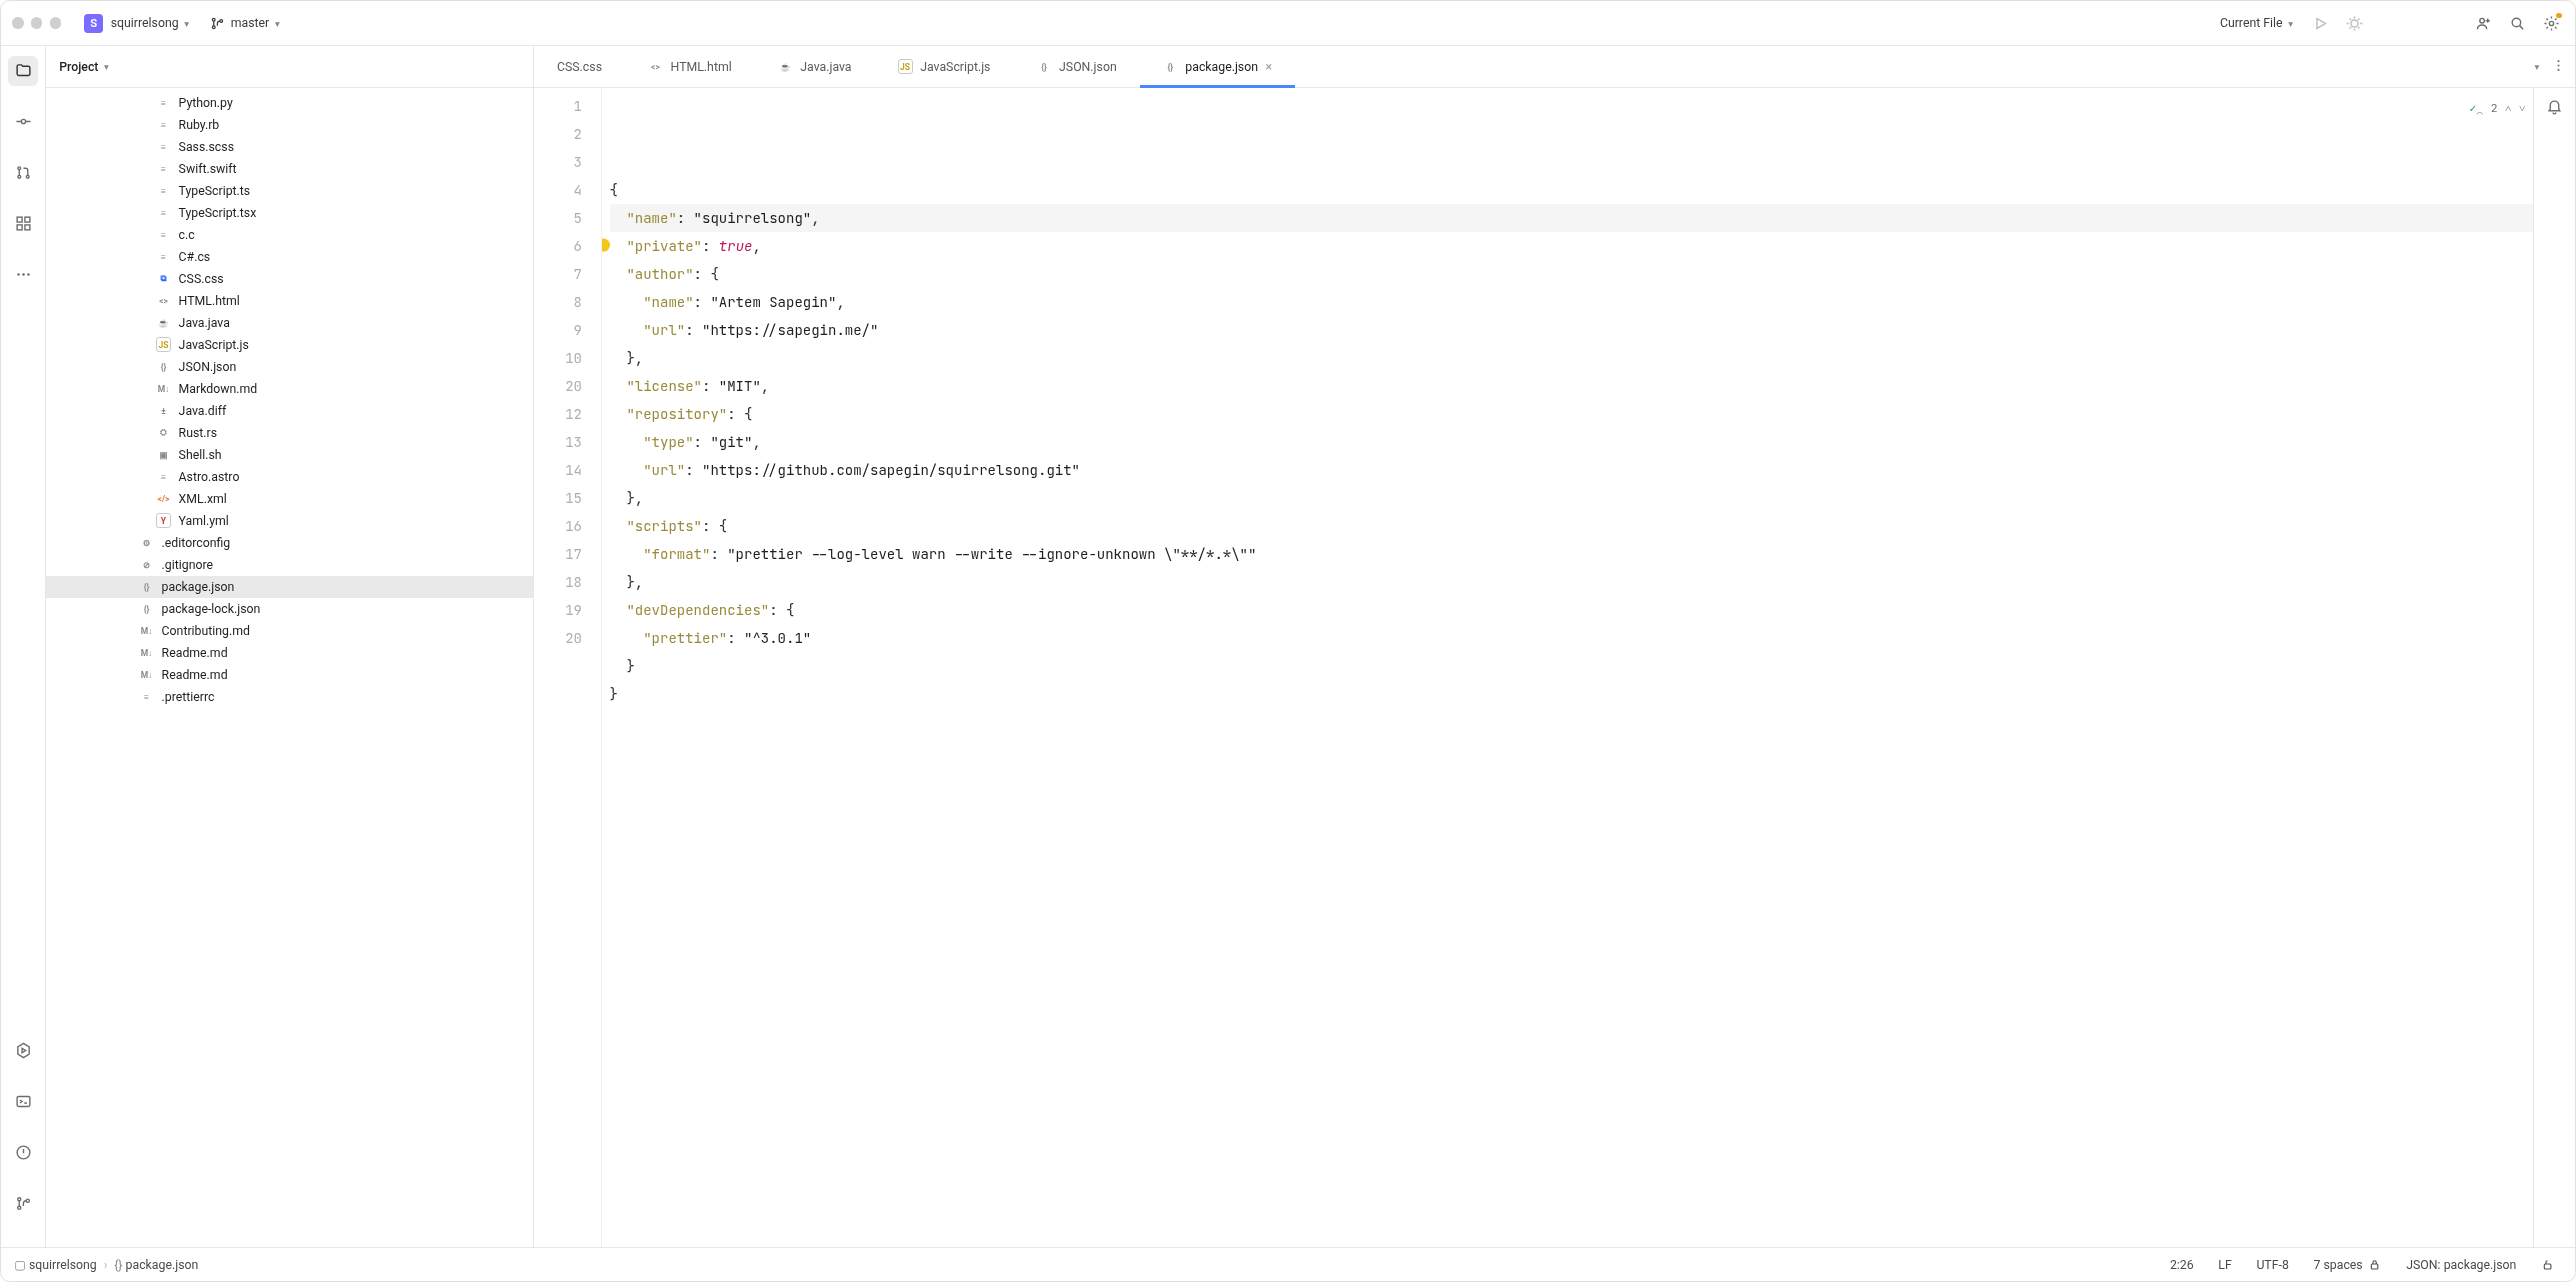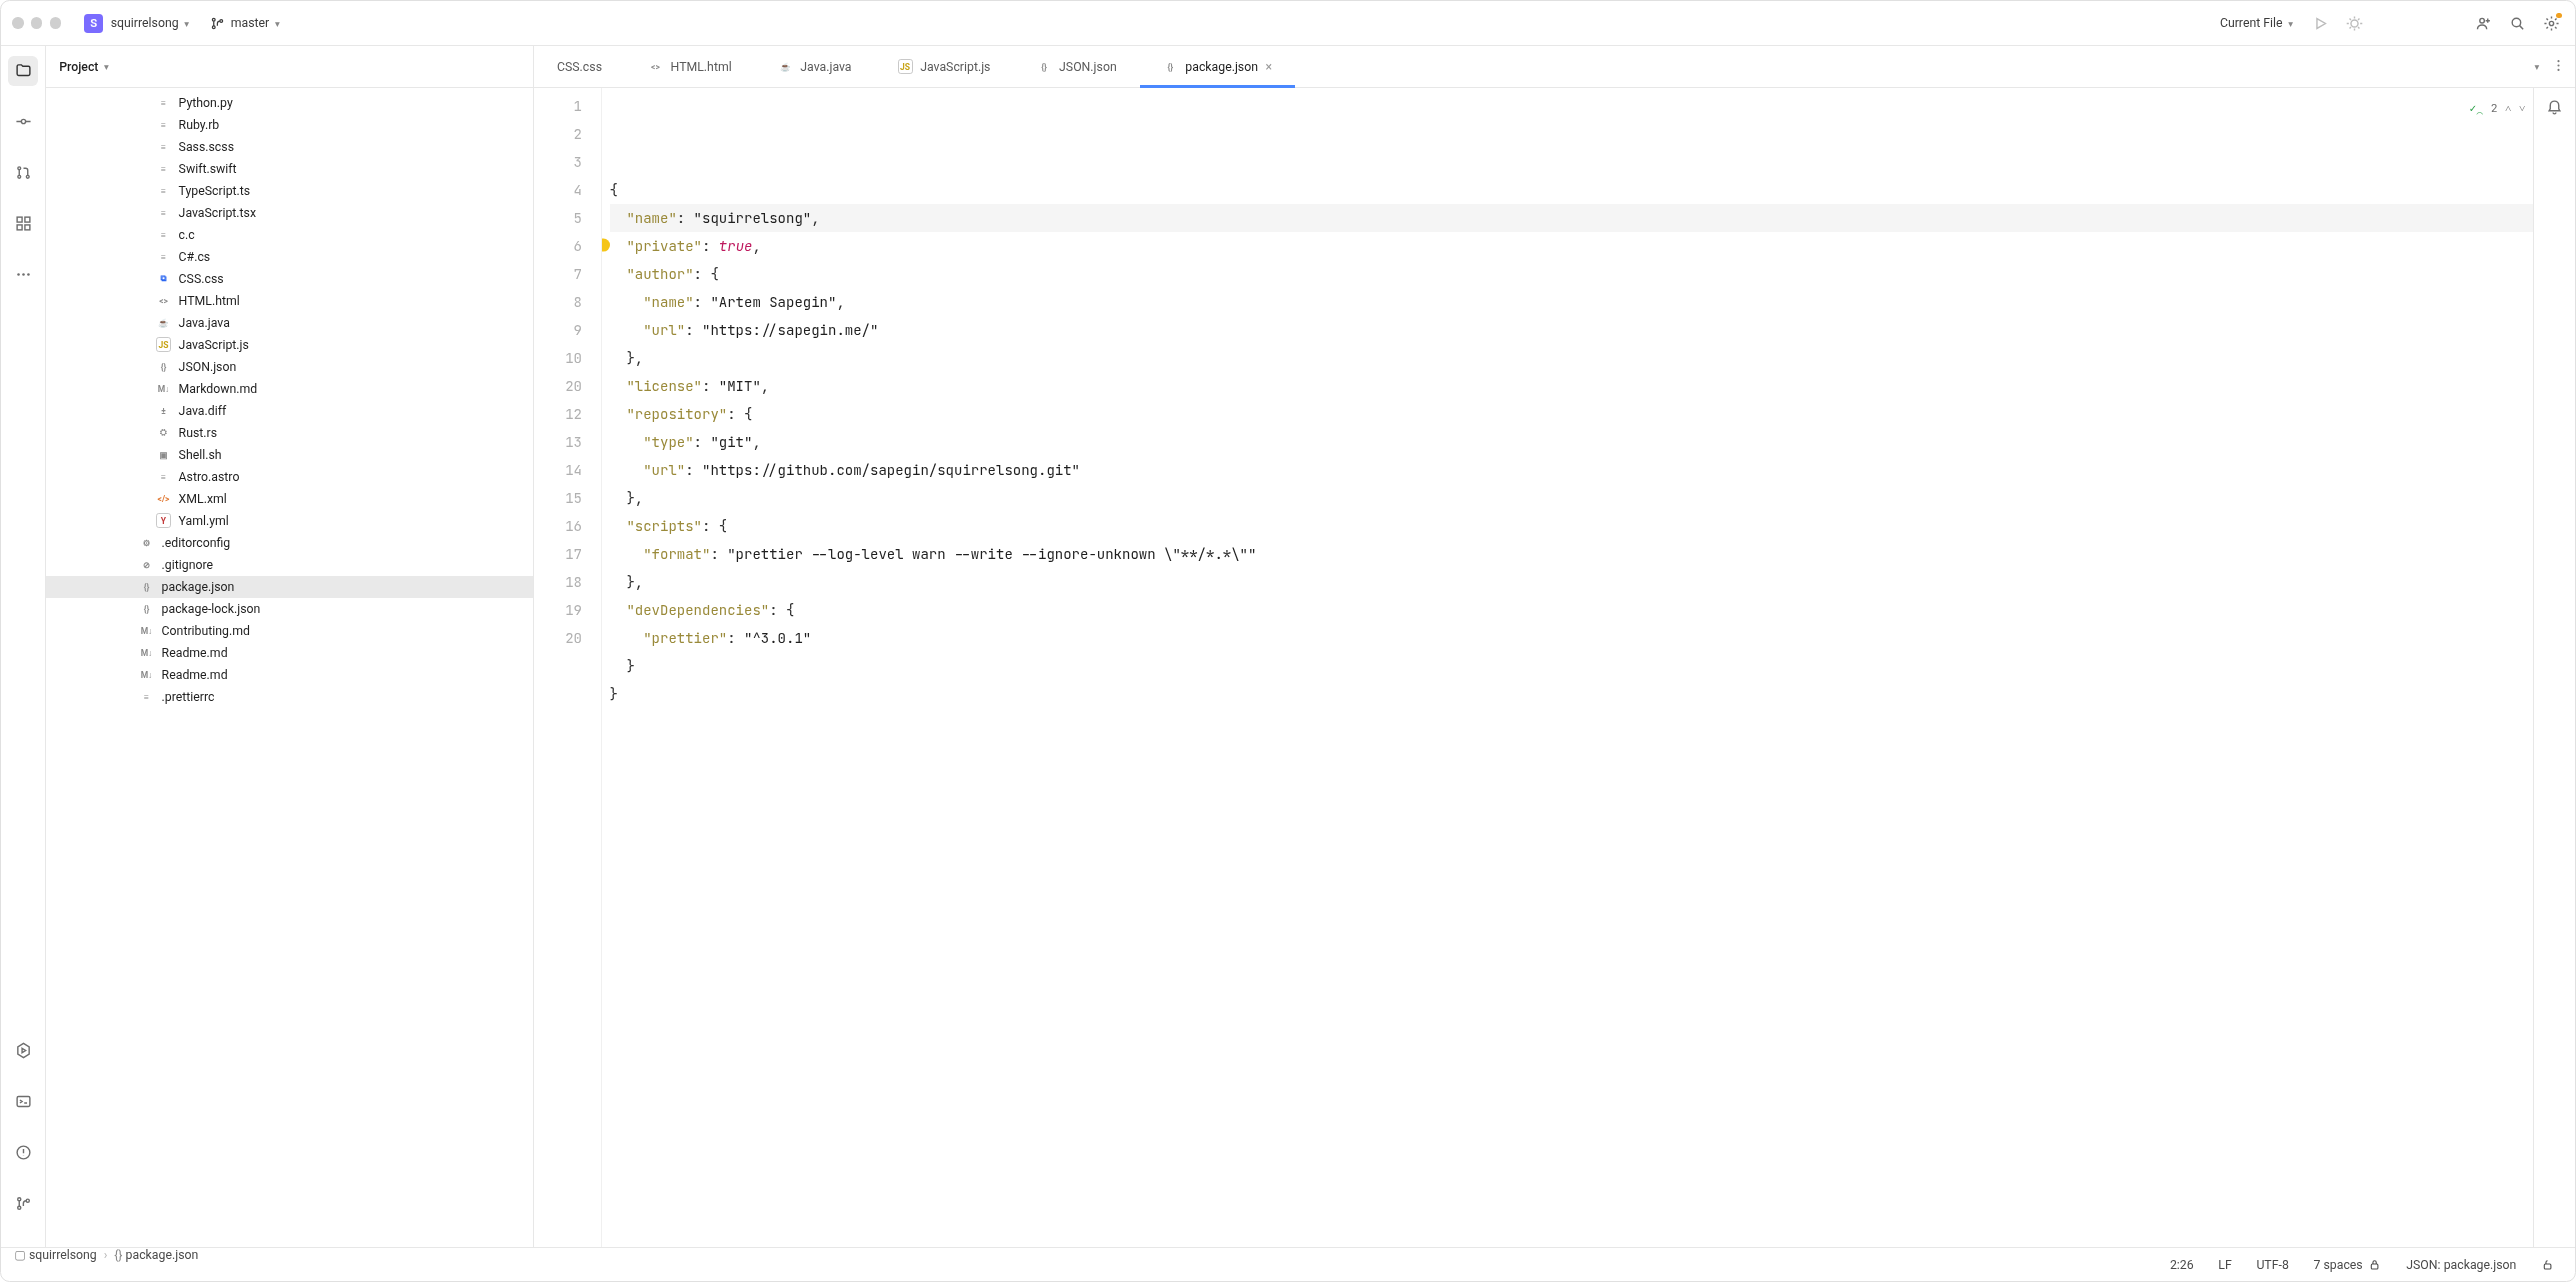--- a/index.html
+++ b/index.html
@@ -361,7 +361,7 @@
           </div>
           <div class="tree-row">
             <span class="file-ico">≡</span>
-            <span>JavaScript.tsx</span>
+            <span>TypeScript.tsx</span>
           </div>
           <div class="tree-row">
             <span class="file-ico">≡</span>

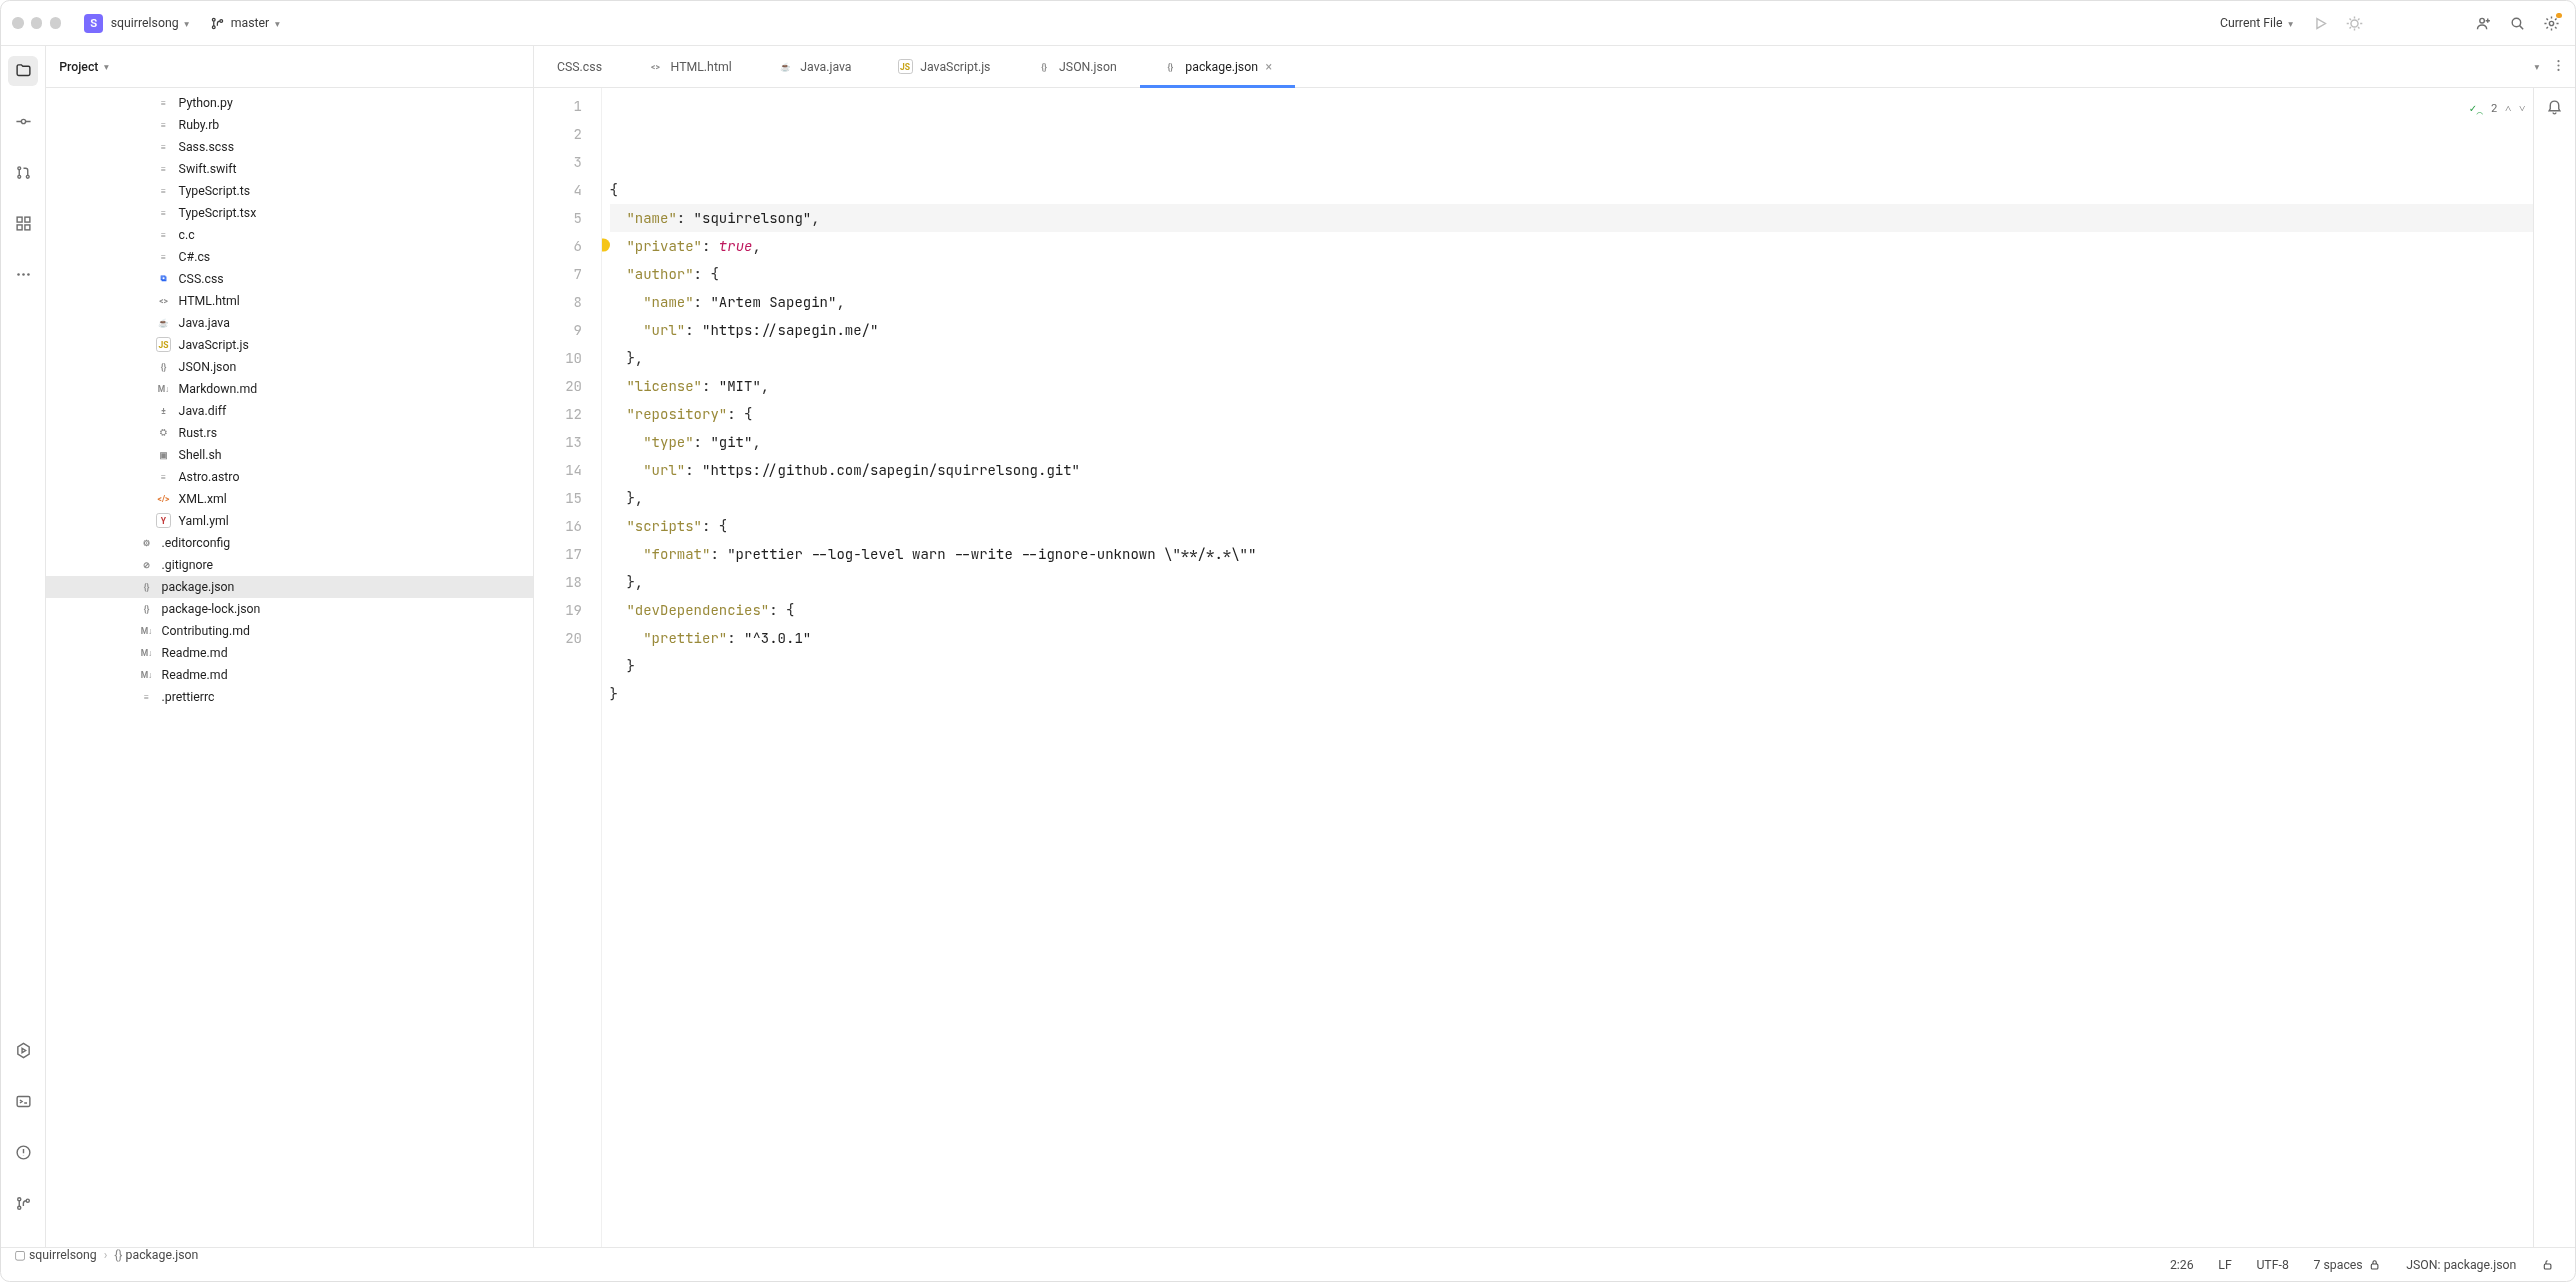--- a/index.html
+++ b/index.html
@@ -187,7 +187,7 @@
   .statusbar {
     height: 34px;
     border-top: 0.9px solid #e7e7e7;
-    display:flex; 
+    display:flex; align-items:center;
     padding: 0 13.2px;
     gap: 9.5px;
     color:#4a4a4a;

